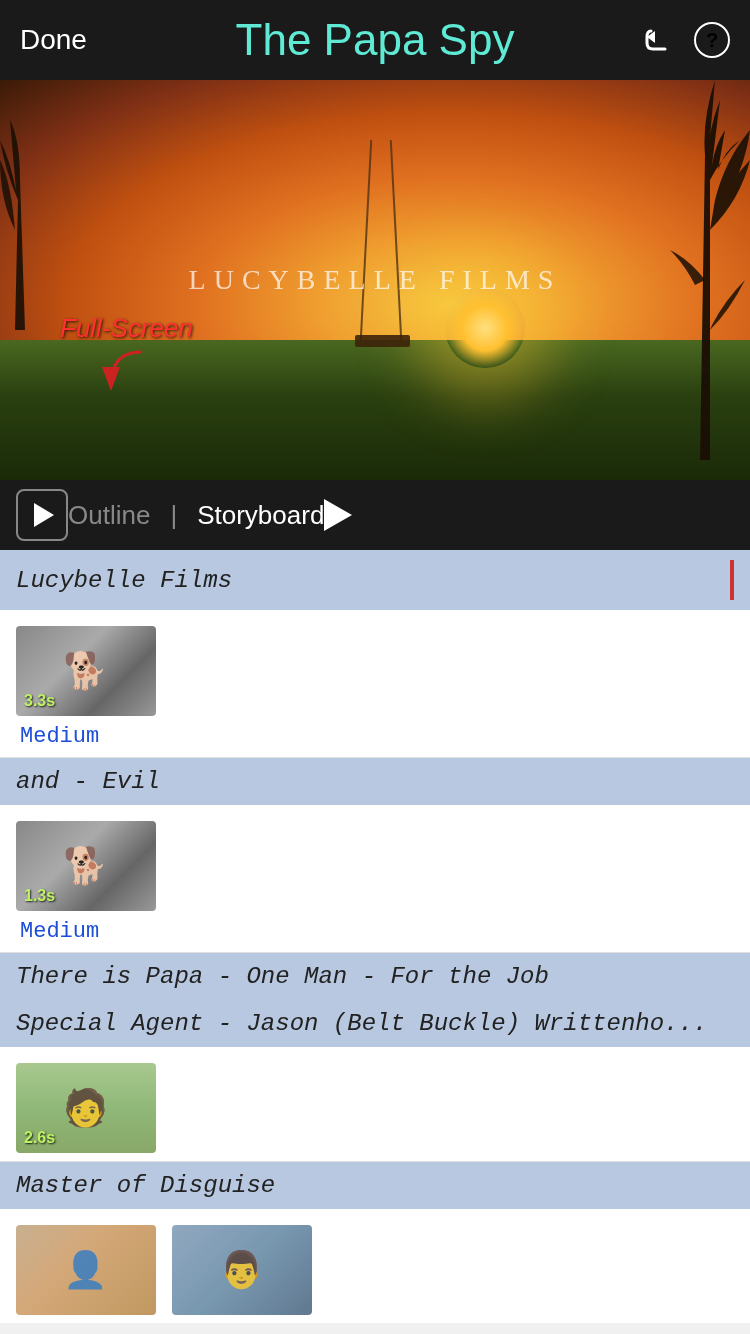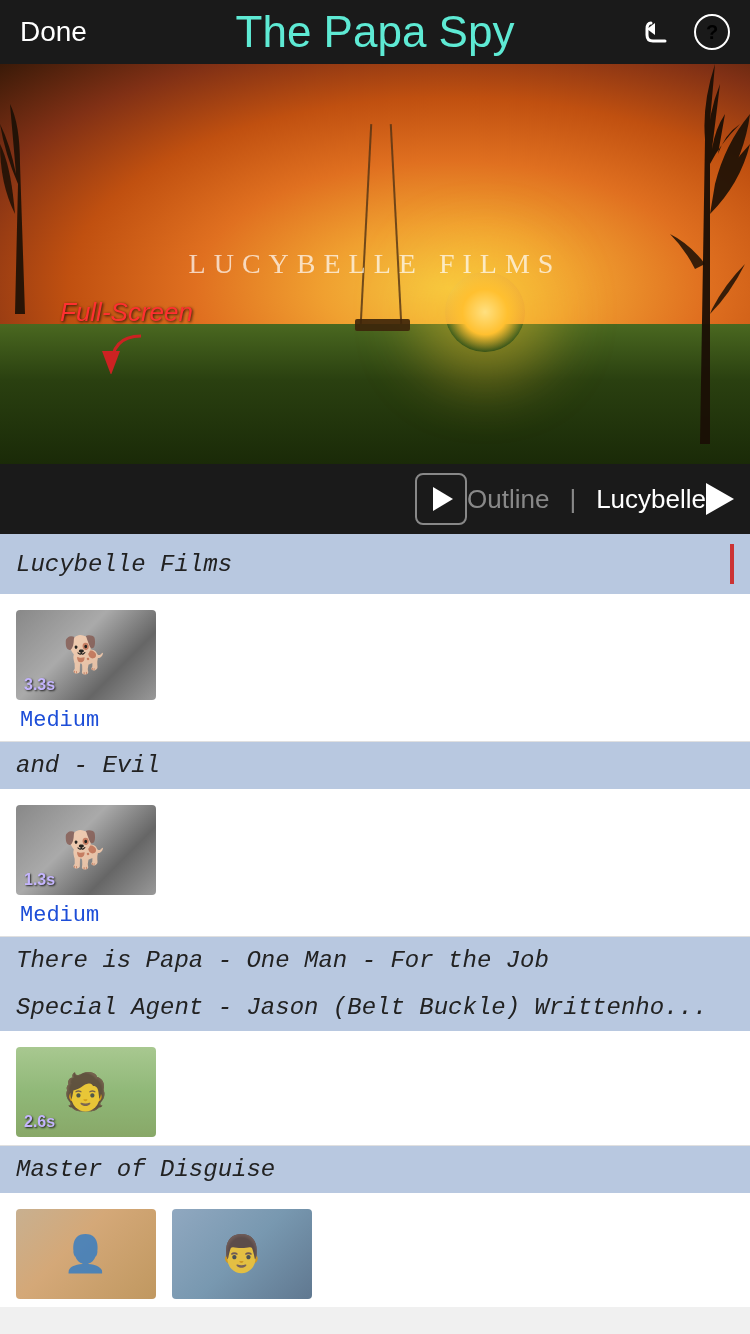--- a/index.html
+++ b/index.html
@@ -15,7 +15,7 @@
     
     .header {
       background: #1a1a1a;
-      height: 64px;
+      height: 80px;
       display: flex;
       align-items: center;
       justify-content: space-between;

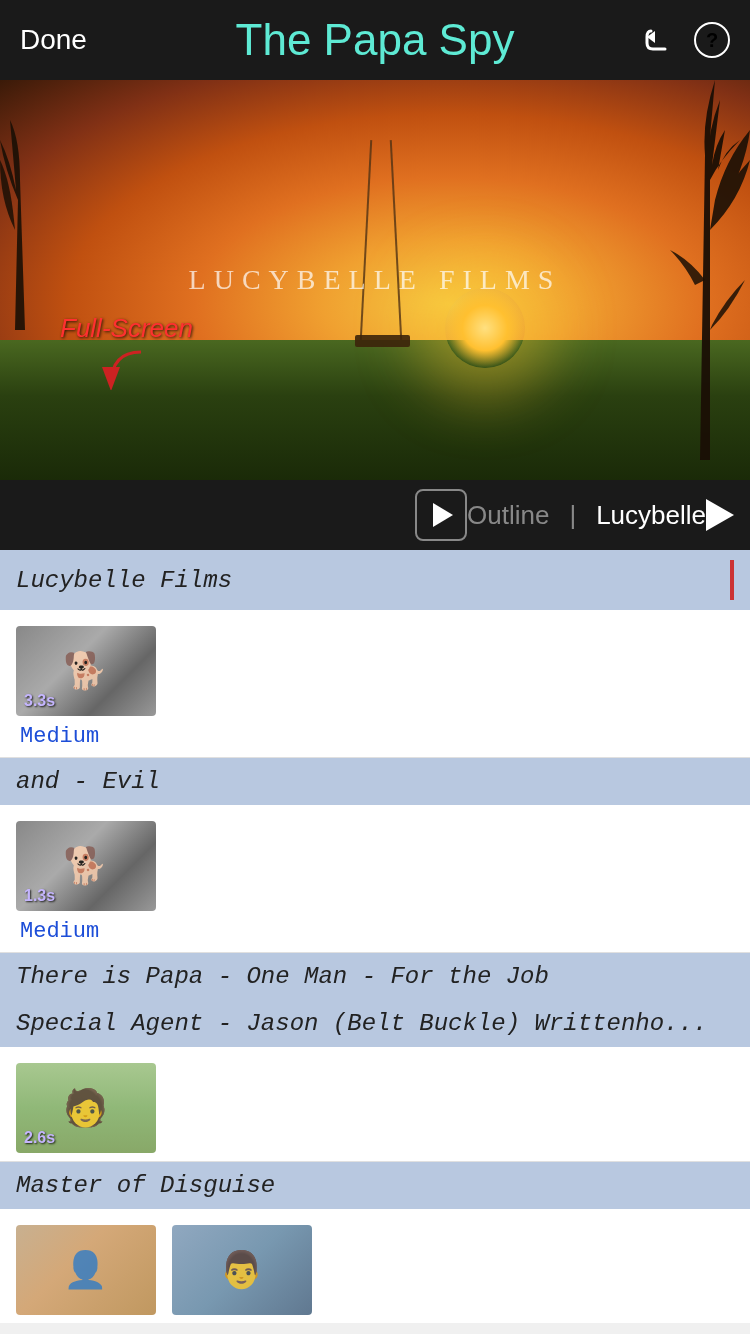--- a/index.html
+++ b/index.html
@@ -216,7 +216,7 @@
       height: 70px;
       display: flex;
       align-items: center;
-      justify-content: flex-end;
+      justify-content: flex-start;
       padding: 0 16px;
     }
     .play-btn-small {

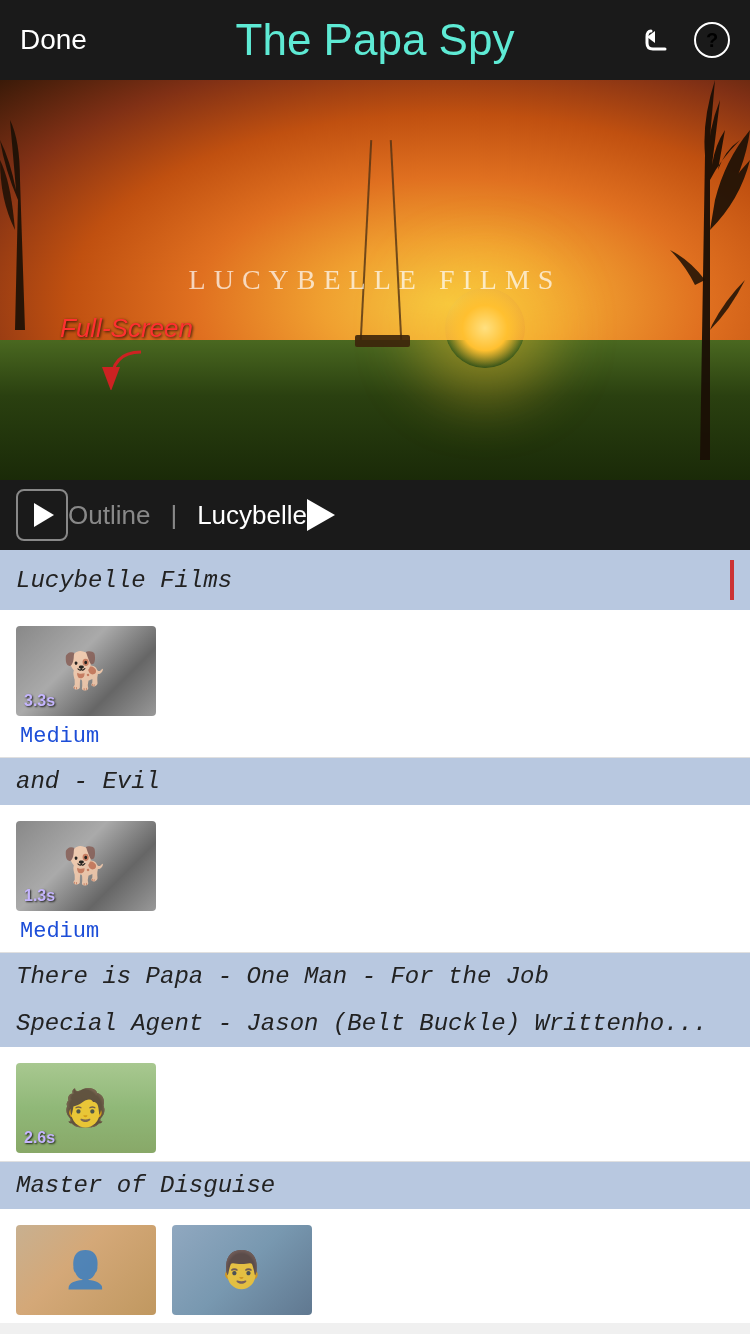--- a/index.html
+++ b/index.html
@@ -455,7 +455,7 @@
   <div class="tab-bar">
     <span class="tab-label" style="cursor:pointer;">Outline</span>
     <span class="tab-divider">|</span>
-    <span class="tab-label active" style="cursor:pointer;">Lucybelle</span>
+    <span class="tab-label active" style="cursor:pointer;">Storyboard</span>
   </div>
   <div class="play-btn-right" style="cursor:pointer;"></div>
 </div>

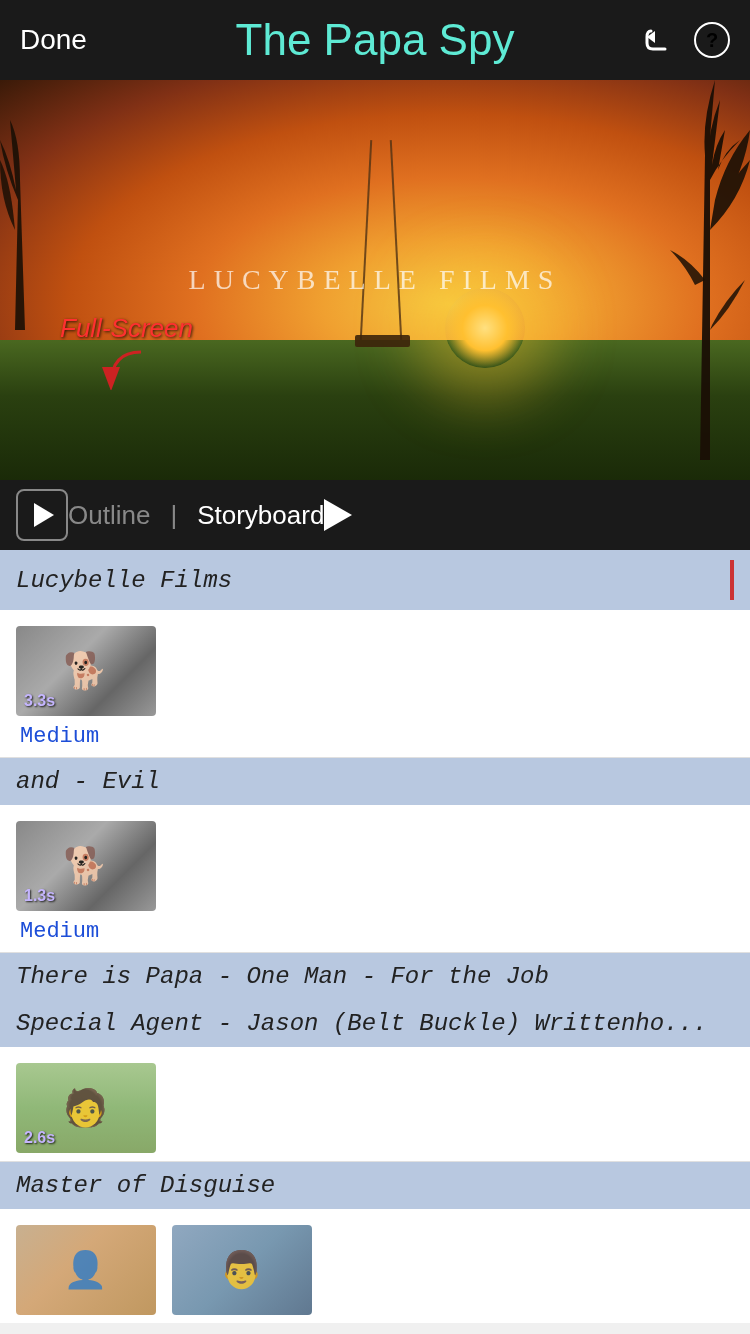--- a/index.html
+++ b/index.html
@@ -309,7 +309,7 @@
       position: absolute;
       bottom: 6px;
       left: 8px;
-      color: #c4b5fd;
+      color: #bef264;
       font-size: 16px;
       font-weight: bold;
       text-shadow: 1px 1px 2px rgba(0,0,0,0.8);

